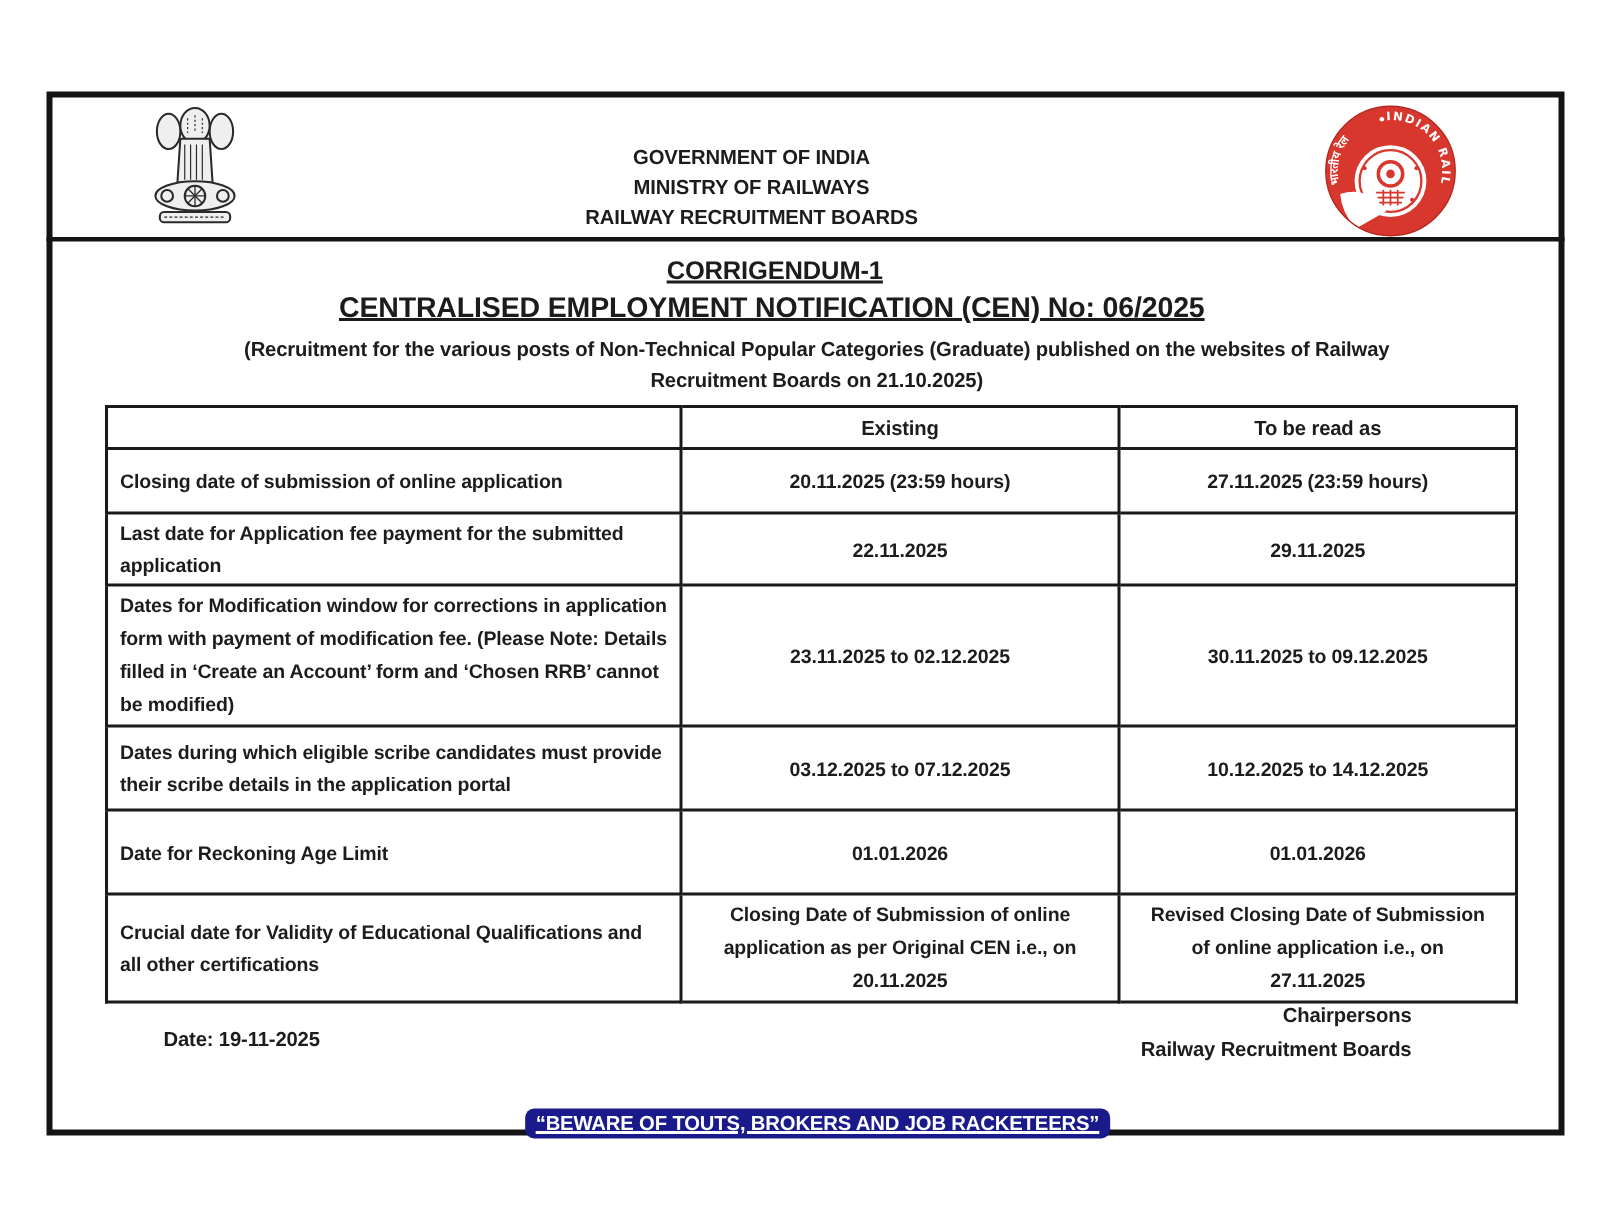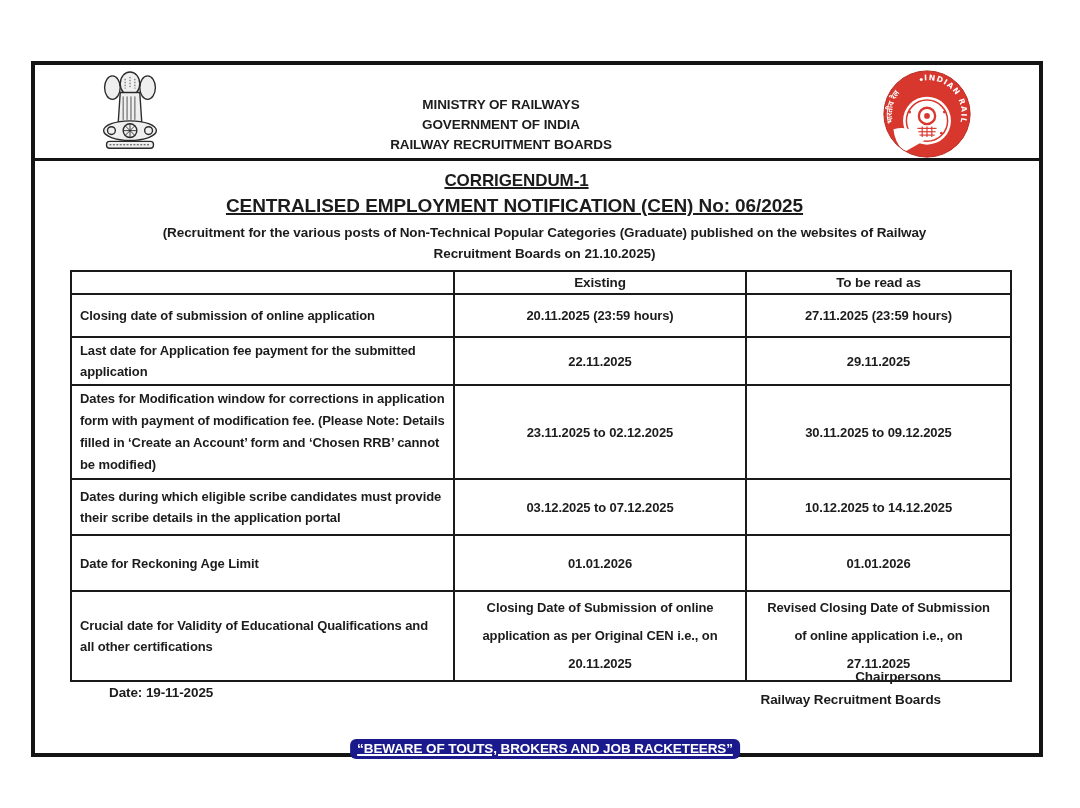--- a/index.html
+++ b/index.html
@@ -250,8 +250,8 @@
   </div>
 
   <div class="header-text">
+    <div>GOVERNMENT OF INDIA</div>
     <div>MINISTRY OF RAILWAYS</div>
-    <div>GOVERNMENT OF INDIA</div>
     <div>RAILWAY RECRUITMENT BOARDS</div>
   </div>
 

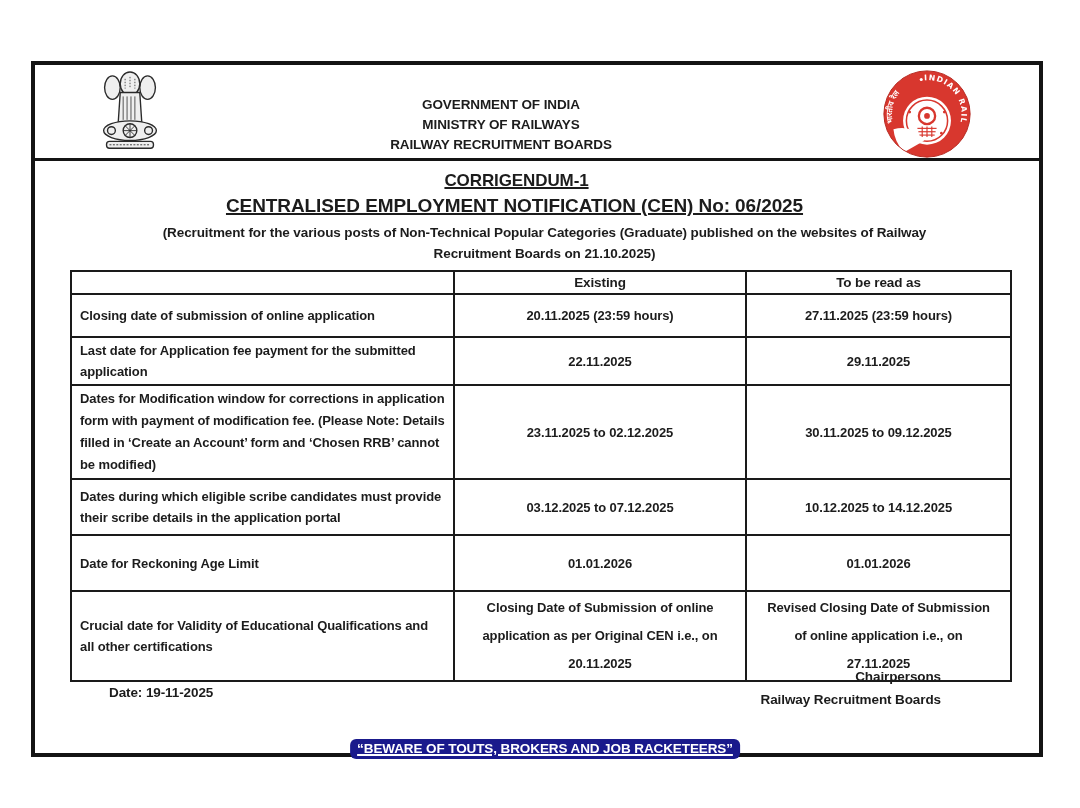--- a/index.html
+++ b/index.html
@@ -119,7 +119,7 @@
     padding: 1px 4px;
   }
   tr.colhead-row td {
-    height: 23px;
+    height: 28px;
     text-align: center;
     font-size: 13.5px;
     padding: 1px 4px;

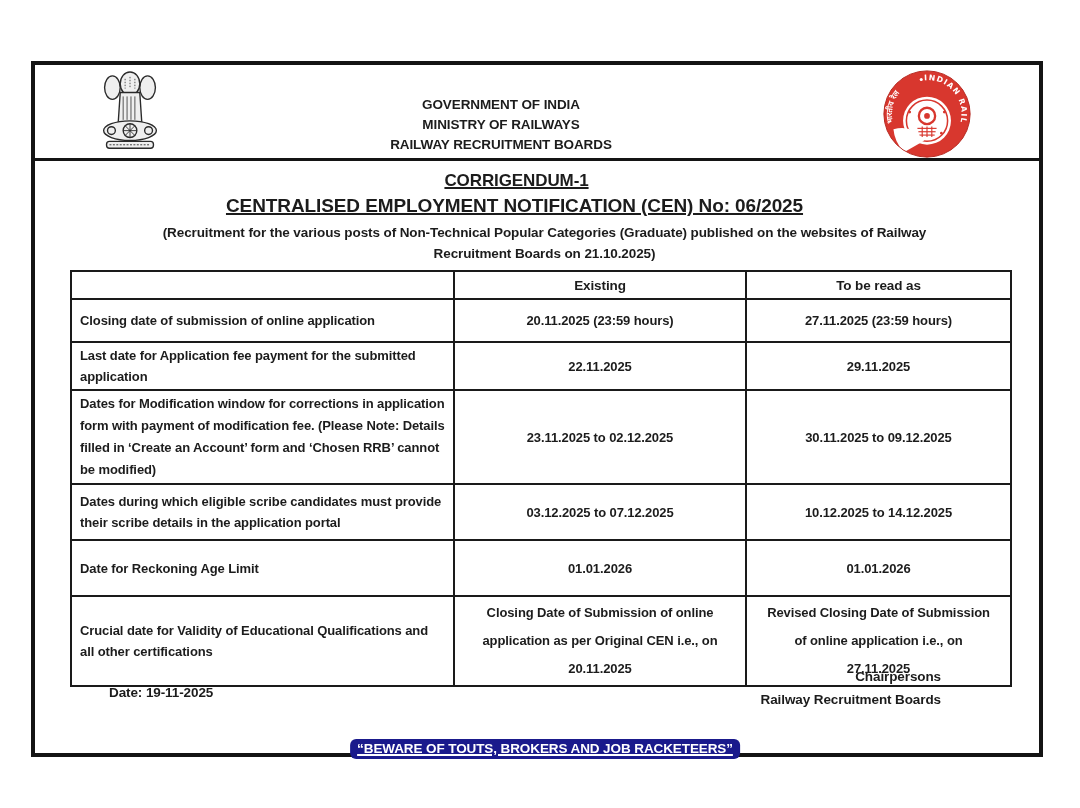--- a/index.html
+++ b/index.html
@@ -141,7 +141,7 @@
   tr.r4 td { height: 56px; }
   tr.r5 td { height: 56px; }
   tr.r6 td { height: 67px; }
-  tr.r6 td.value-cell { padding: 2px 16px; line-height: 28px; }
+  tr.r6 td.value-cell { padding: 2px 16px; line-height: 22px; }
 
   
   .footer-date {

